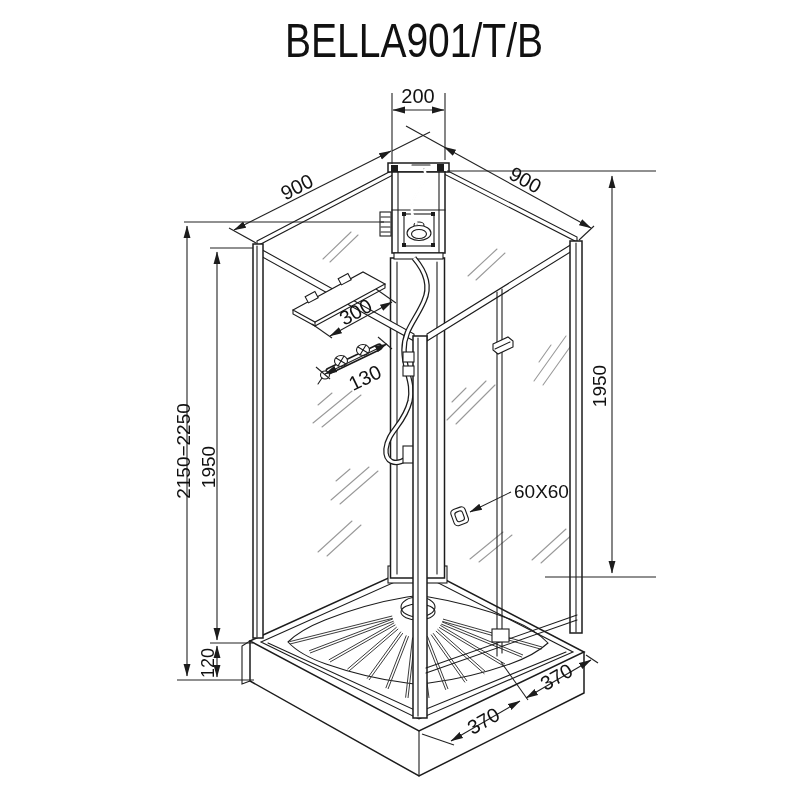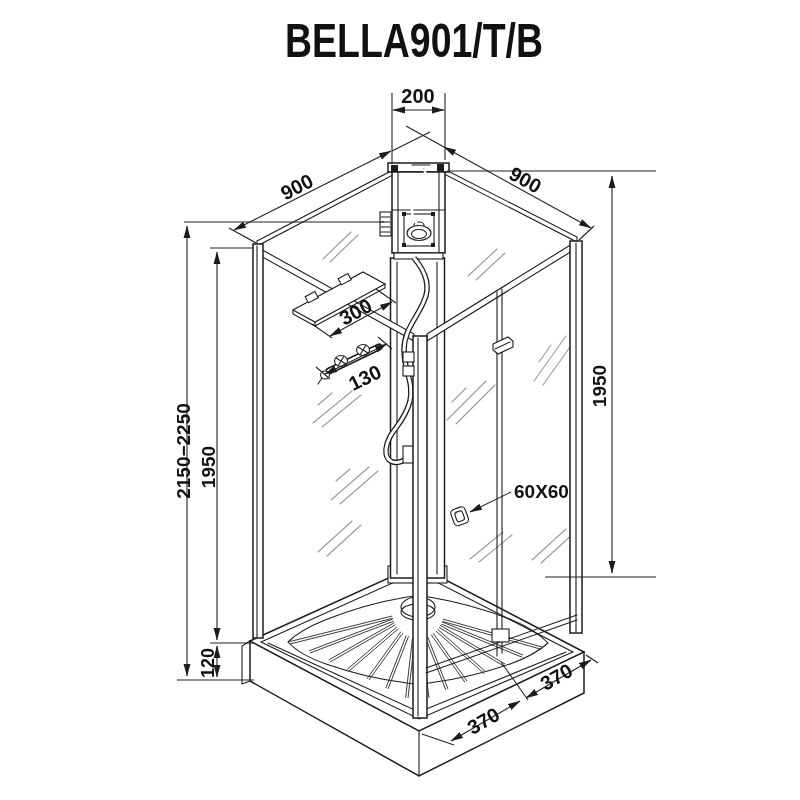--- a/index.html
+++ b/index.html
@@ -4,7 +4,7 @@
 <style>
   html,body{margin:0;padding:0;background:#fff;}
   .stage{position:relative;width:666px;height:800px;background:#fff;overflow:hidden;
-         font-family:"Liberation Sans",sans-serif;font-weight:bold;}
+         font-family:"Liberation Sans",sans-serif;}
   svg{position:absolute;left:0;top:0;}
   .ln  {stroke:#1c1c1c;stroke-width:1.5;fill:none;stroke-linecap:round;}
   .ln1 {stroke:#1c1c1c;stroke-width:1.1;fill:none;stroke-linecap:round;}

